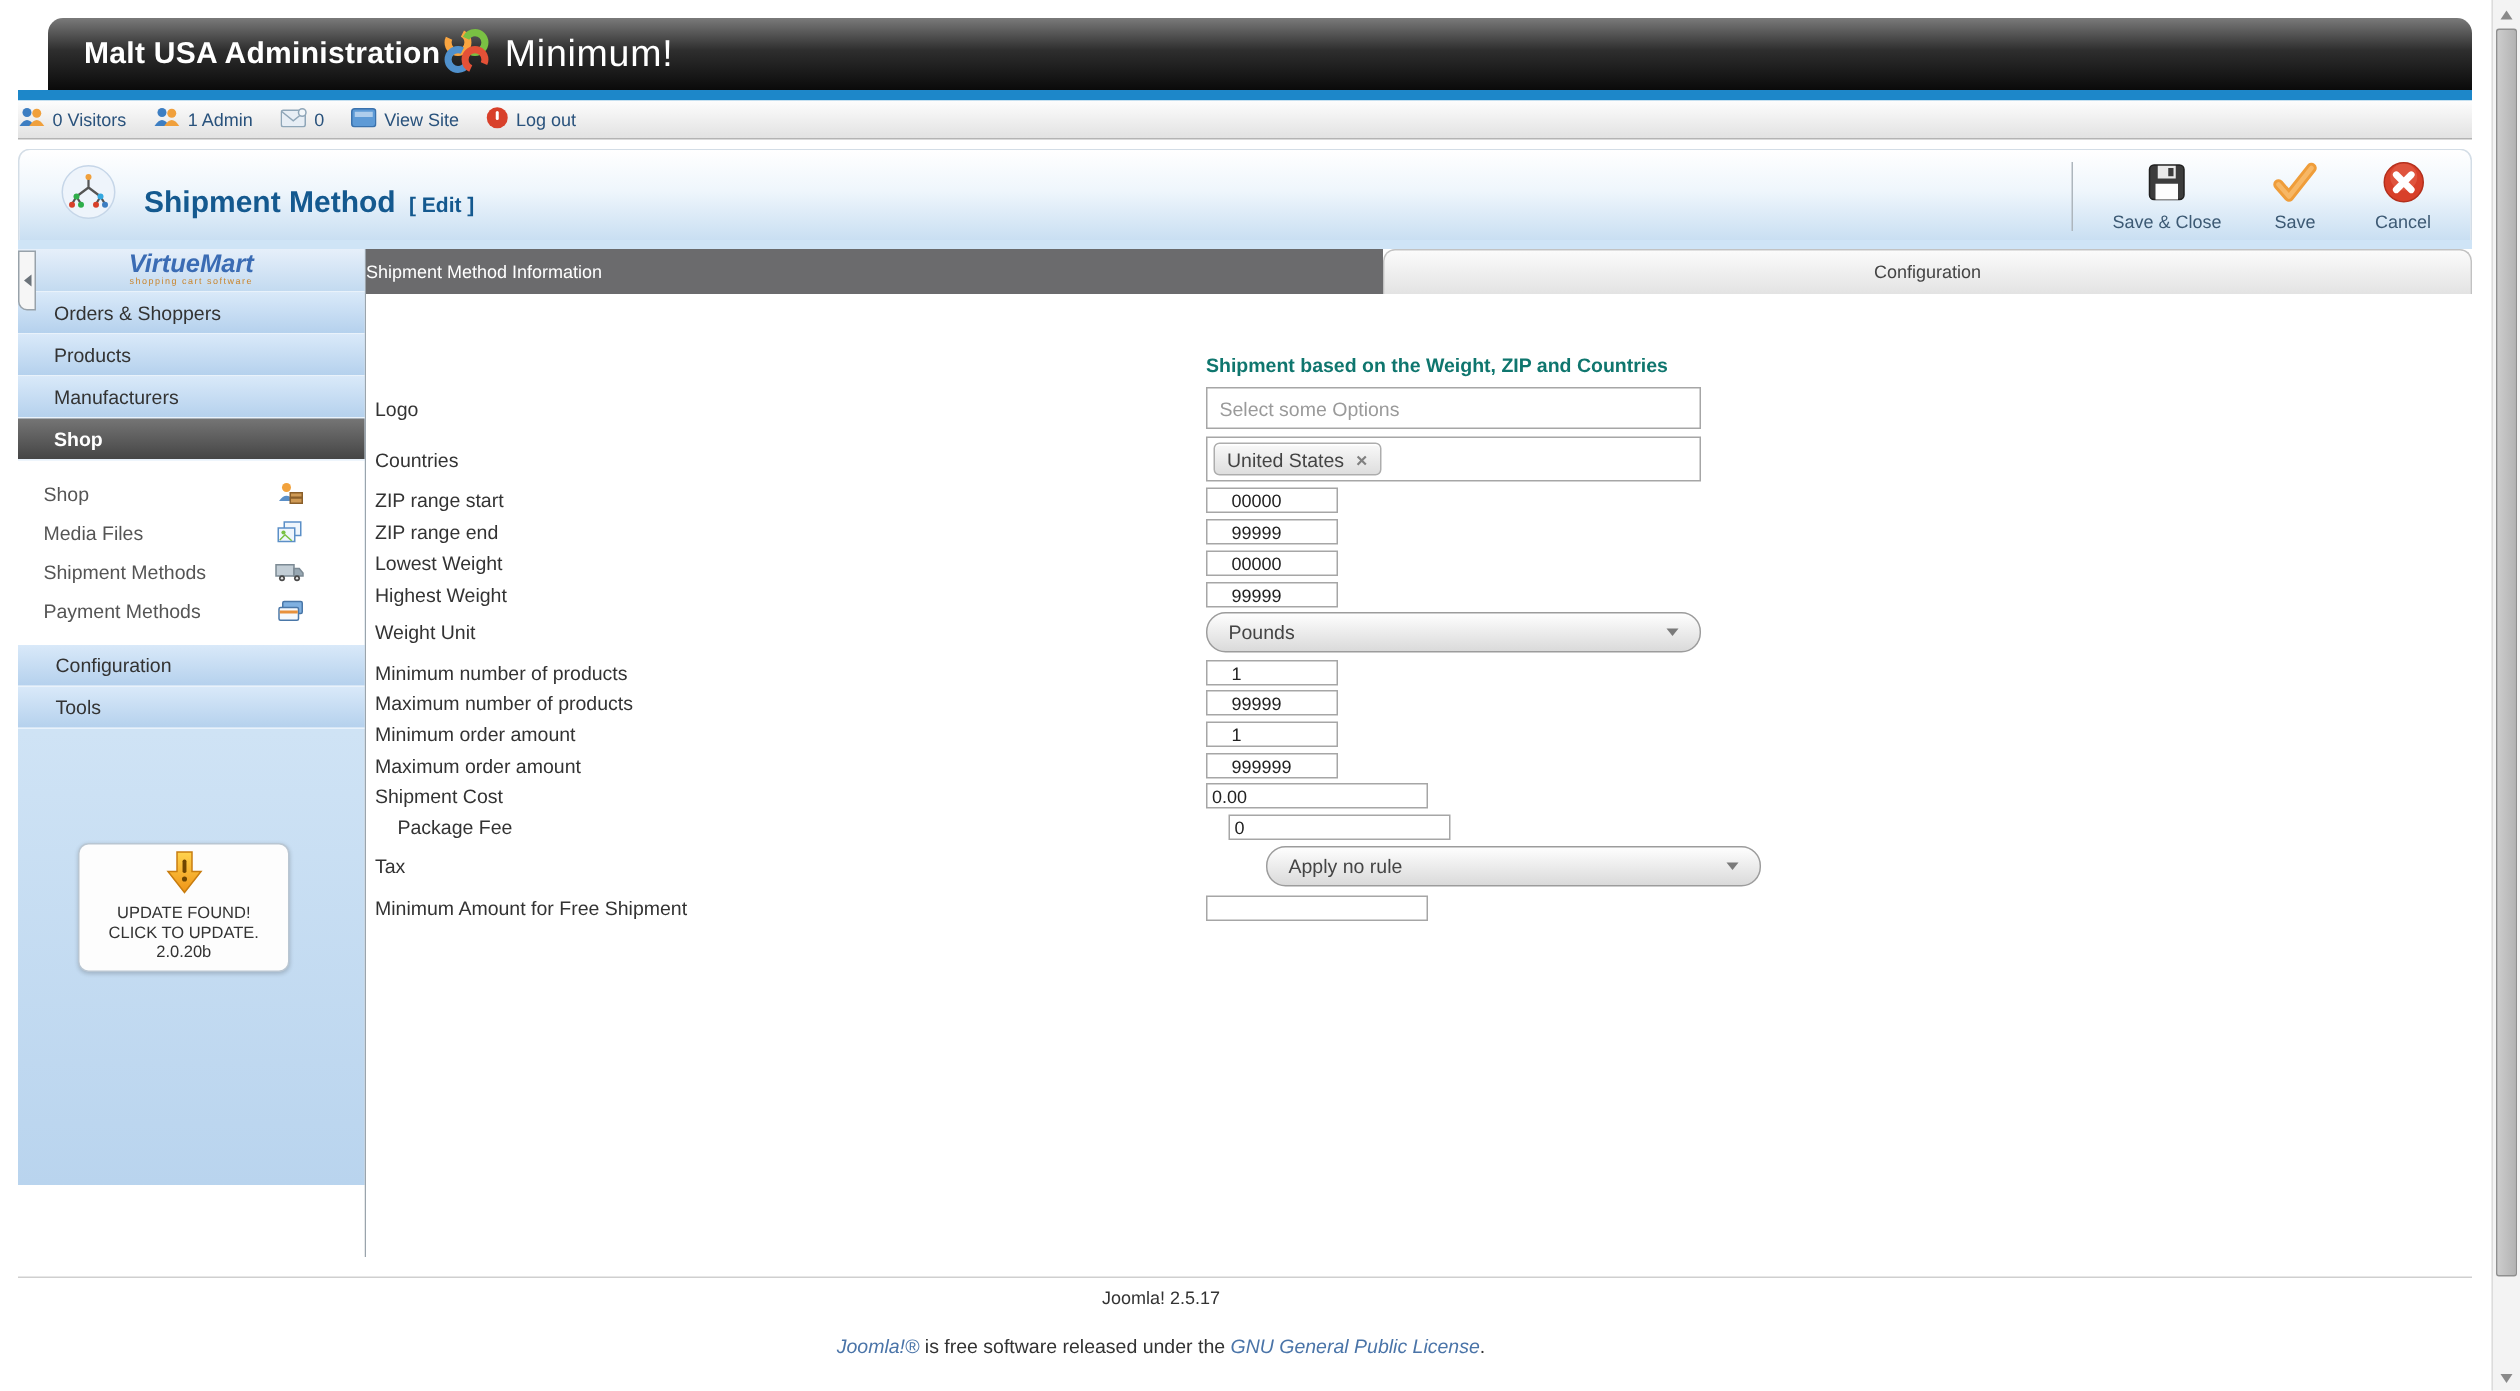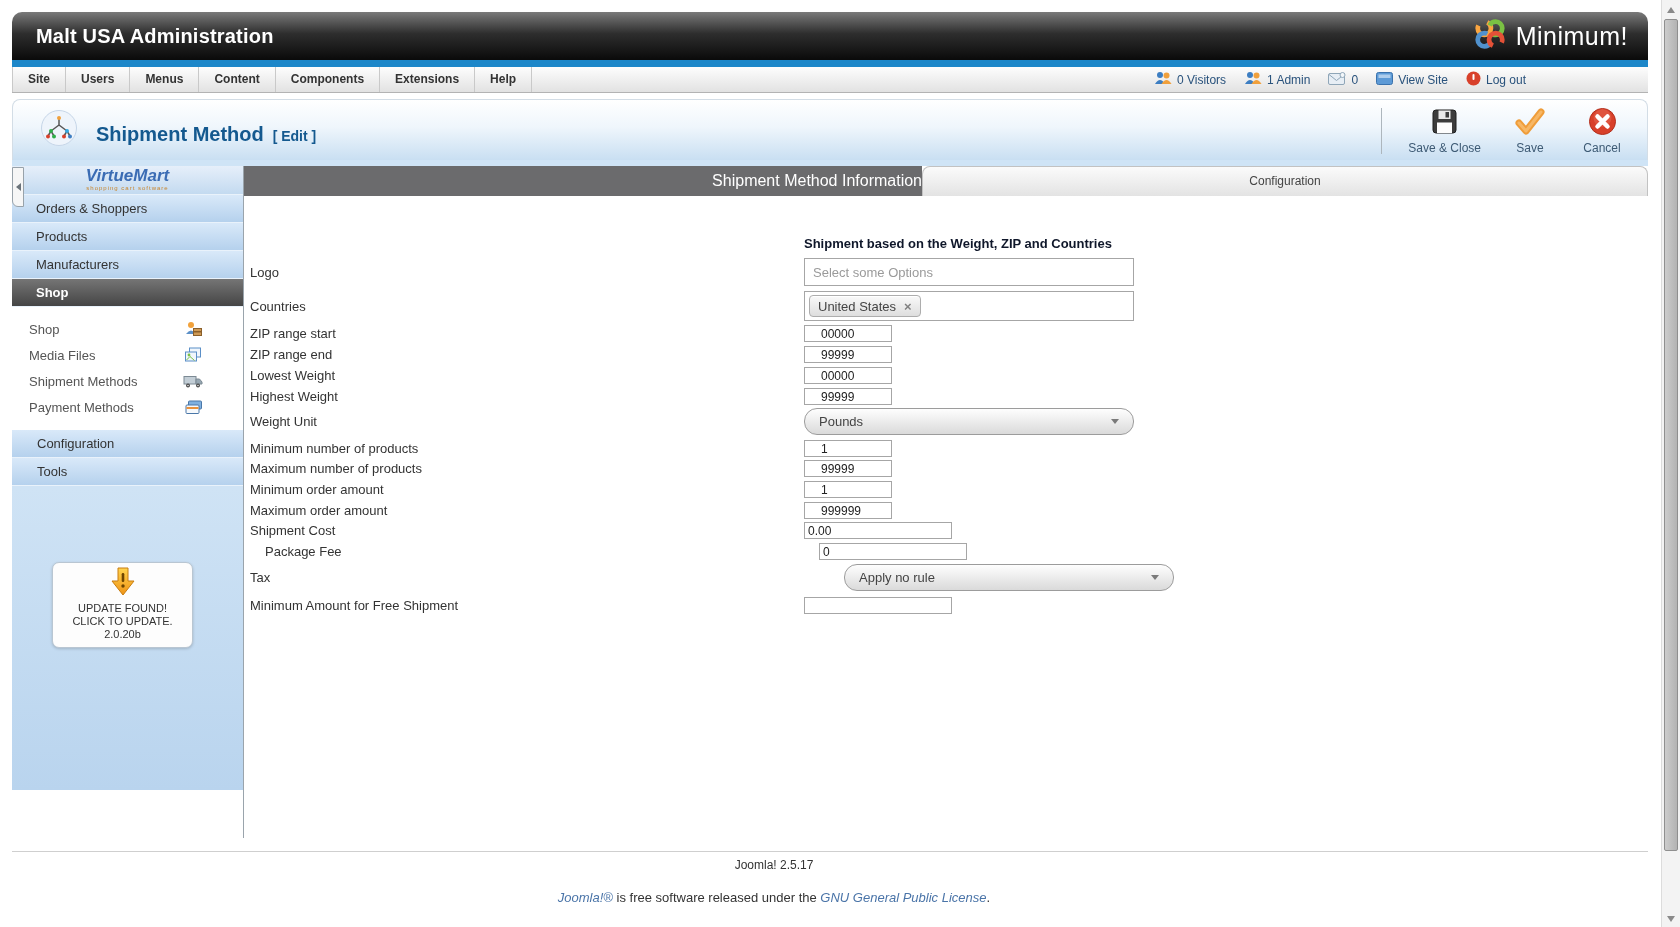--- a/index.html
+++ b/index.html
@@ -10,7 +10,7 @@
   
   .topbar { height:48px; border-radius:10px 10px 0 0;
     background:linear-gradient(180deg,#7a7a7a 0%,#2e2e2e 45%,#0a0a0a 100%);
-    display:flex; align-items:center; justify-content:space-between; padding:0 20px 0 24px; }
+    display:flex; align-items:center; padding:0 20px 0 24px;margin-left:20px; }
   .app-title { color:#fff; font-size:20px; font-weight:bold; letter-spacing:.2px; }
   .jlogo { display:flex; align-items:center; gap:9px; }
   .jlogo-text { color:#fff; font-size:25px; letter-spacing:.5px; }

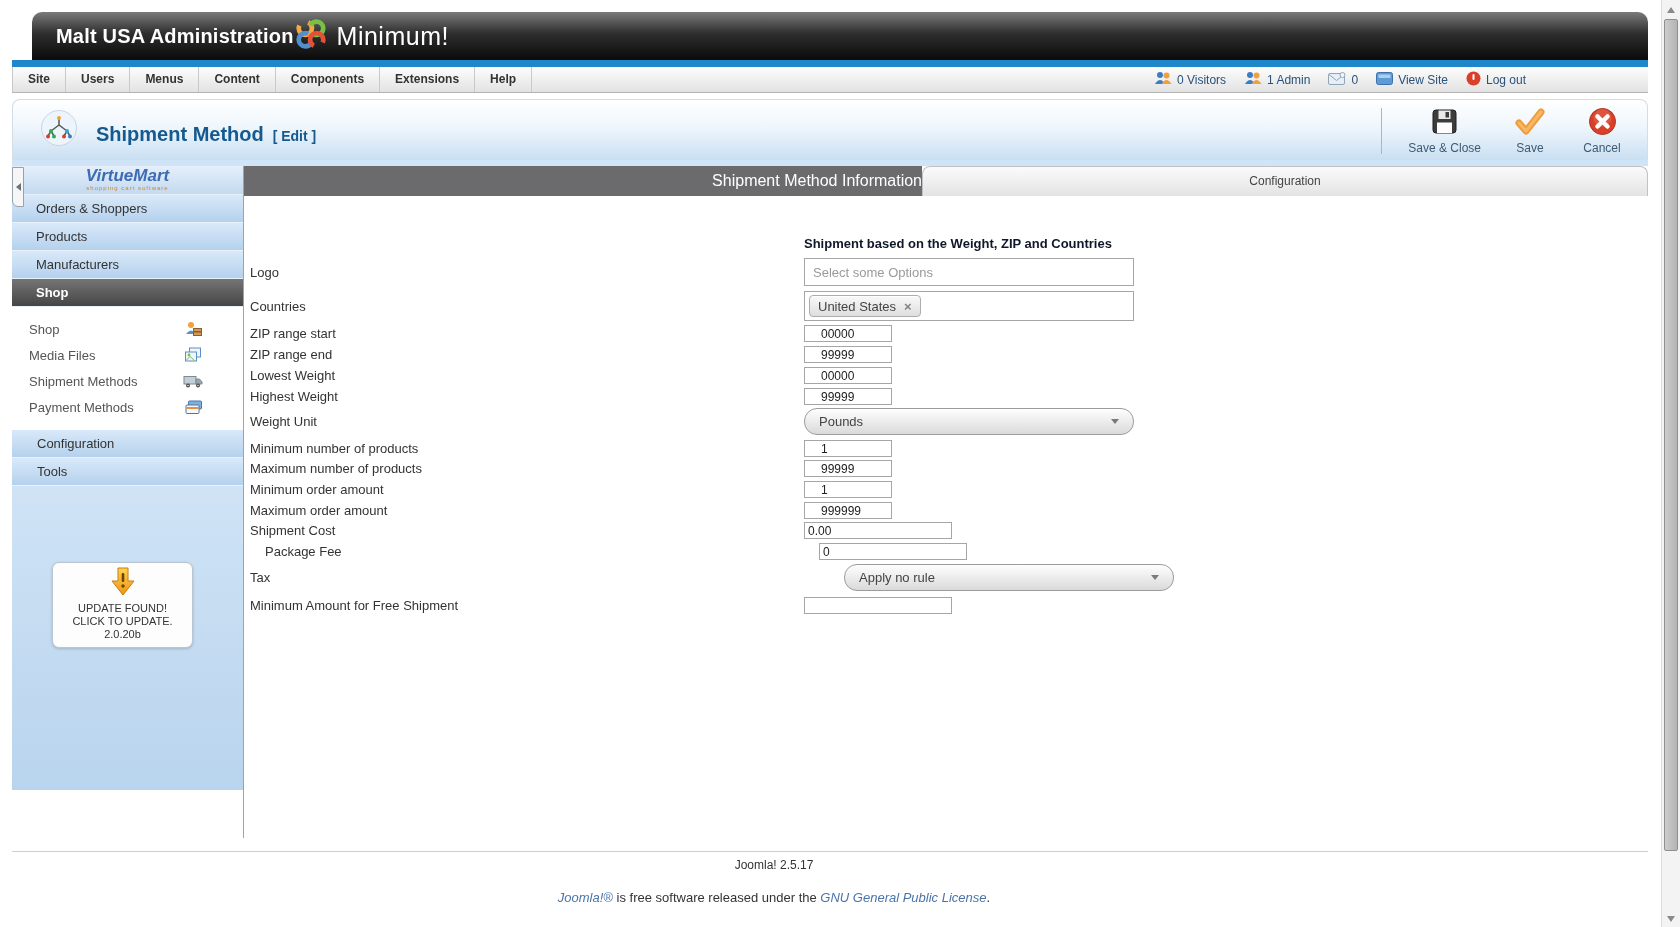--- a/index.html
+++ b/index.html
@@ -156,15 +156,6 @@
   <div class="bluebar"></div>
 
   <div class="menubar">
-    <div class="menu-left">
-      <div class="menu-item">Site</div>
-      <div class="menu-item">Users</div>
-      <div class="menu-item">Menus</div>
-      <div class="menu-item">Content</div>
-      <div class="menu-item">Components</div>
-      <div class="menu-item">Extensions</div>
-      <div class="menu-item">Help</div>
-    </div>
     <div class="menu-right">
       <div class="status-item">
         <span>

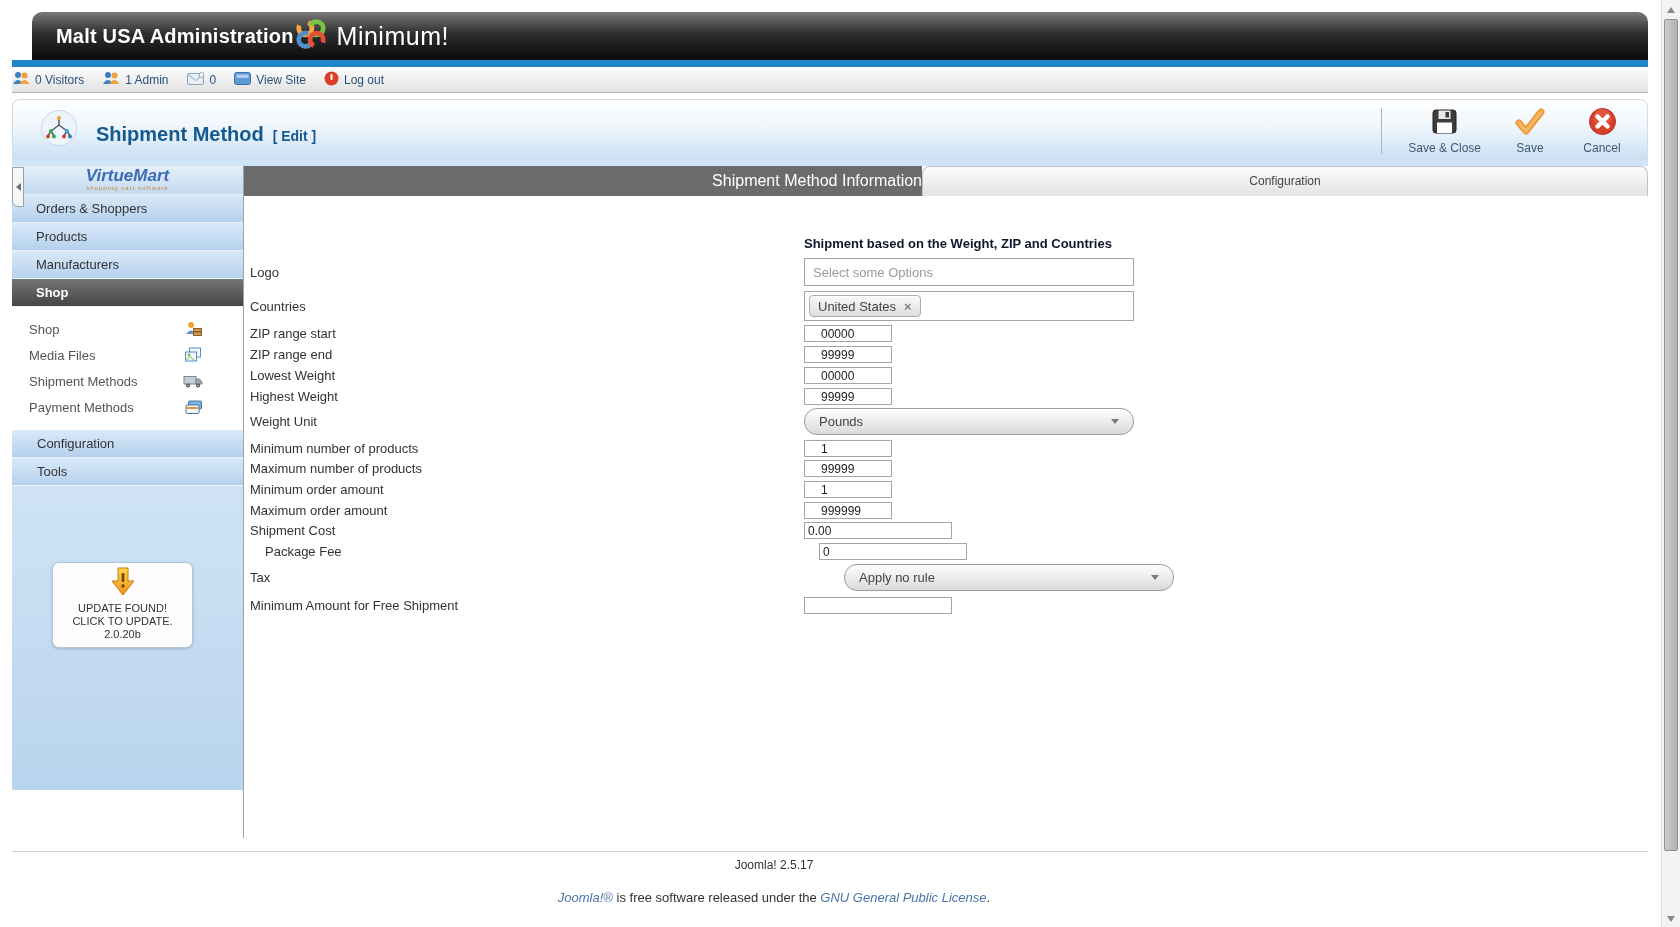--- a/index.html
+++ b/index.html
@@ -77,8 +77,8 @@
   
   .main { flex:1; background:#fff; border-left:1px solid #9aa4ac; }
   .tabs { display:flex; height:30px; }
-  .tab-active { width:678px; background:#6b6b6d; color:#fff; text-align:right;
-    line-height:30px; font-size:16px; cursor:pointer; }
+  .tab-active { width:678px; background:#6b6b6d; color:#fff; text-align:left;
+    line-height:30px; font-size:12px; cursor:pointer; }
   .tab-idle { flex:1; background:linear-gradient(#fbfbfb,#e3e3e3);
     border:1px solid #c2c2c2; border-bottom:none; border-radius:8px 8px 0 0;
     color:#444; text-align:center; line-height:28px; font-size:12px; cursor:pointer; }

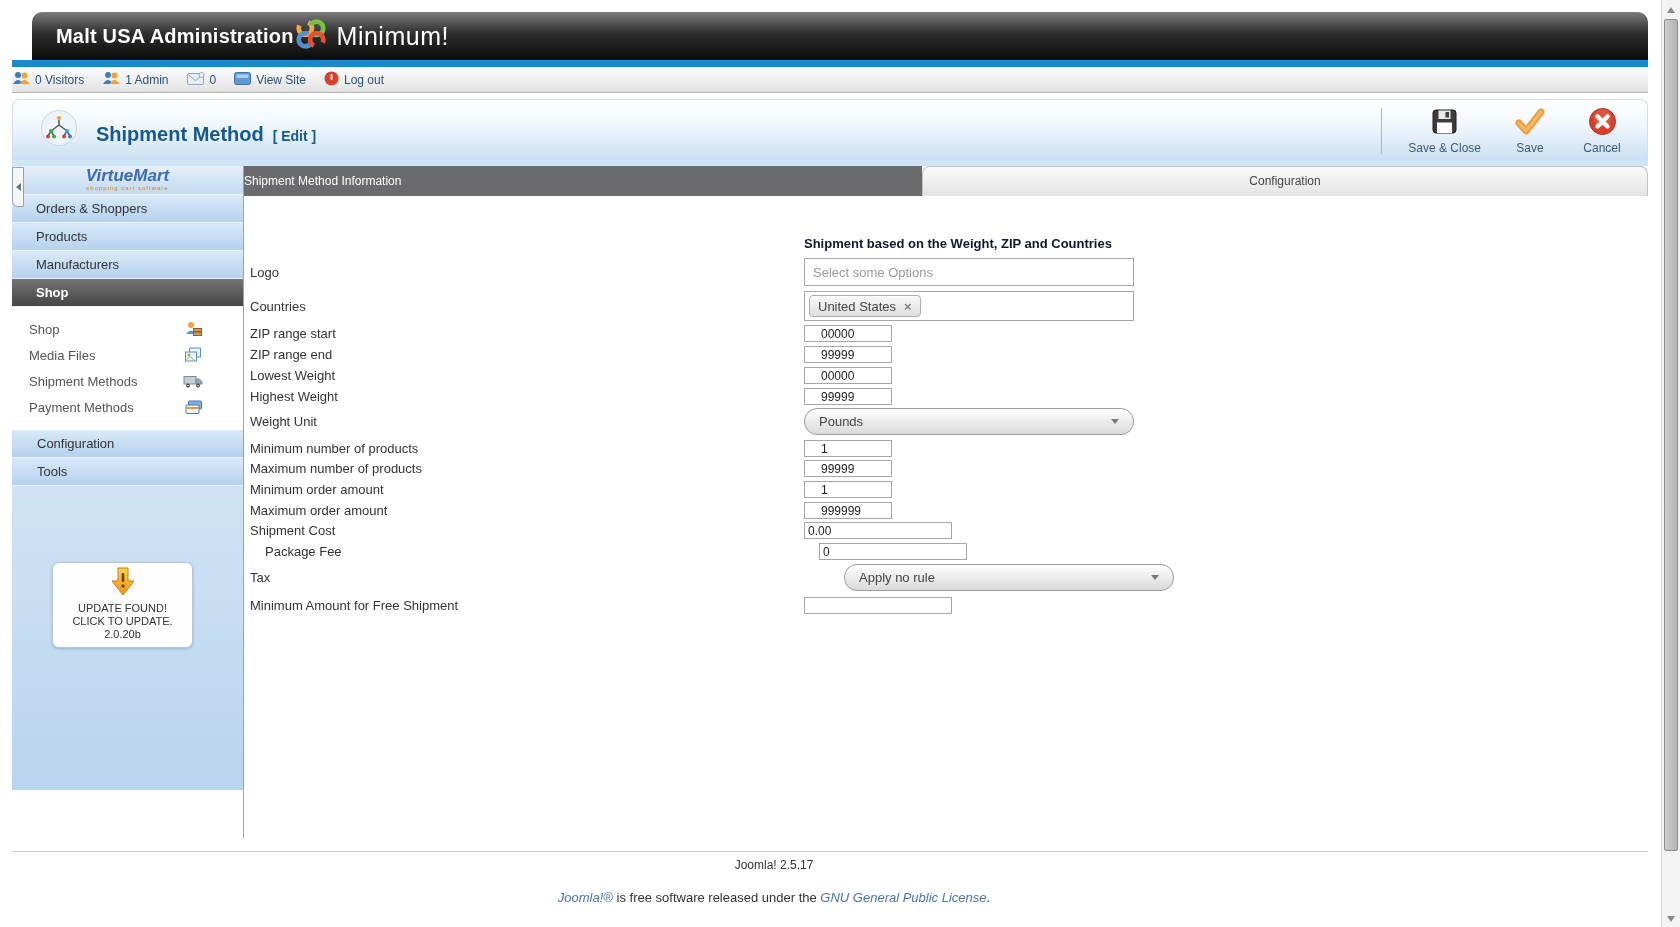--- a/index.html
+++ b/index.html
@@ -84,7 +84,7 @@
     color:#444; text-align:center; line-height:28px; font-size:12px; cursor:pointer; }
 
   
-  .section-title { margin:40px 0 0 560px; font-size:13px; font-weight:bold; color:#0f172a; line-height:15px; }
+  .section-title { margin:40px 0 0 560px; font-size:13px; font-weight:bold; color:#0f766e; line-height:15px; }
   .frow { display:flex; align-items:center; }
   .flabel { width:560px; padding-left:6px; font-size:13px; color:#333; }
   .r-logo { margin-top:7px; height:28px; }

